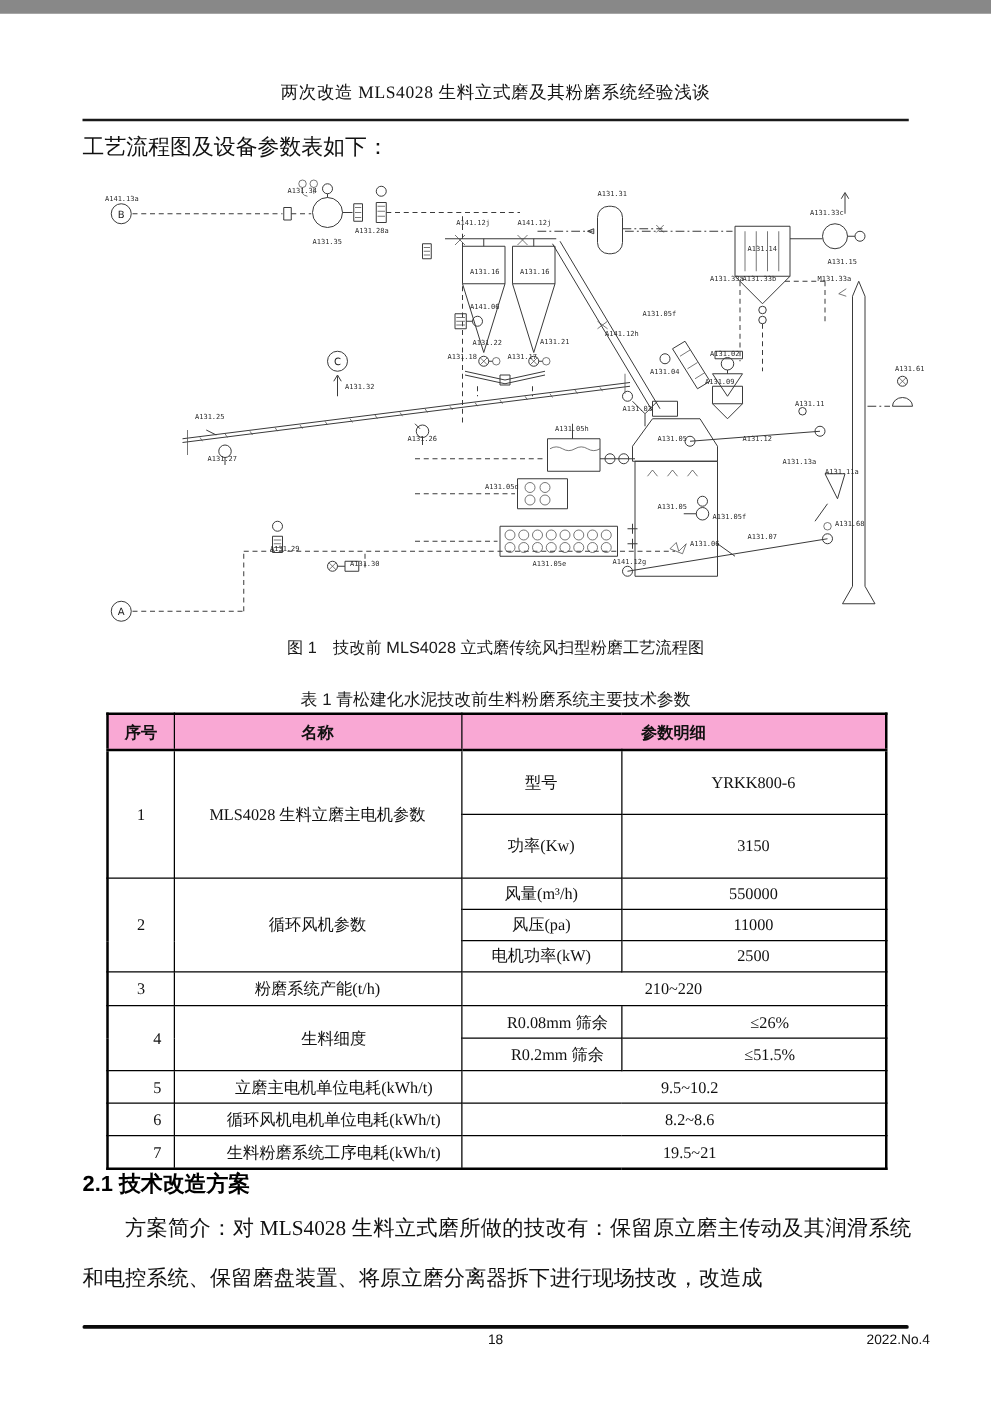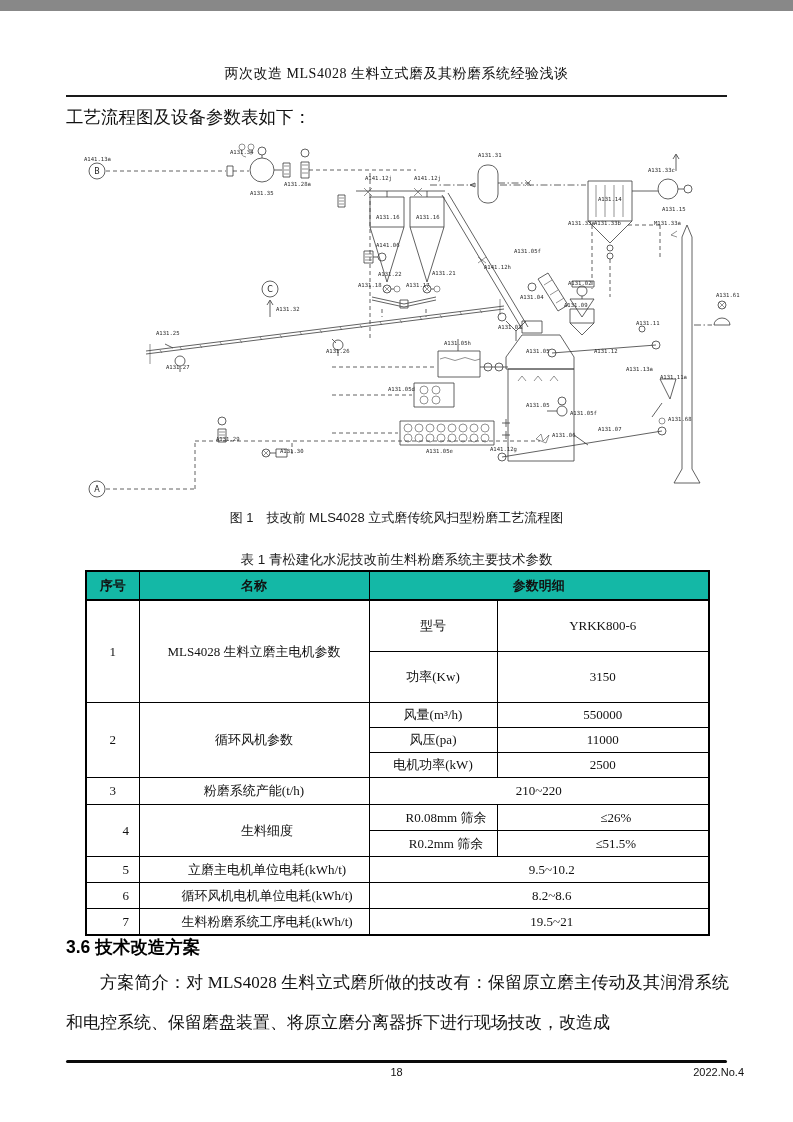--- a/index.html
+++ b/index.html
@@ -24,7 +24,7 @@
           font-size:13px;table-layout:fixed;}
   .ptable td{border:1px solid #000;text-align:center;vertical-align:middle;padding:0 2px;
              font-family:"Liberation Serif",serif;}
-  .ptable tr.thead td{background:#14b8a6;font-weight:bold;height:27px;border-bottom:2px solid #000;
+  .ptable tr.thead td{background:#f9a8d4;font-weight:bold;height:27px;border-bottom:2px solid #000;
              font-family:"Liberation Sans",sans-serif;font-size:13px;}
   .ptable{border:2px solid #000;}
   .h50 td{height:50px;}

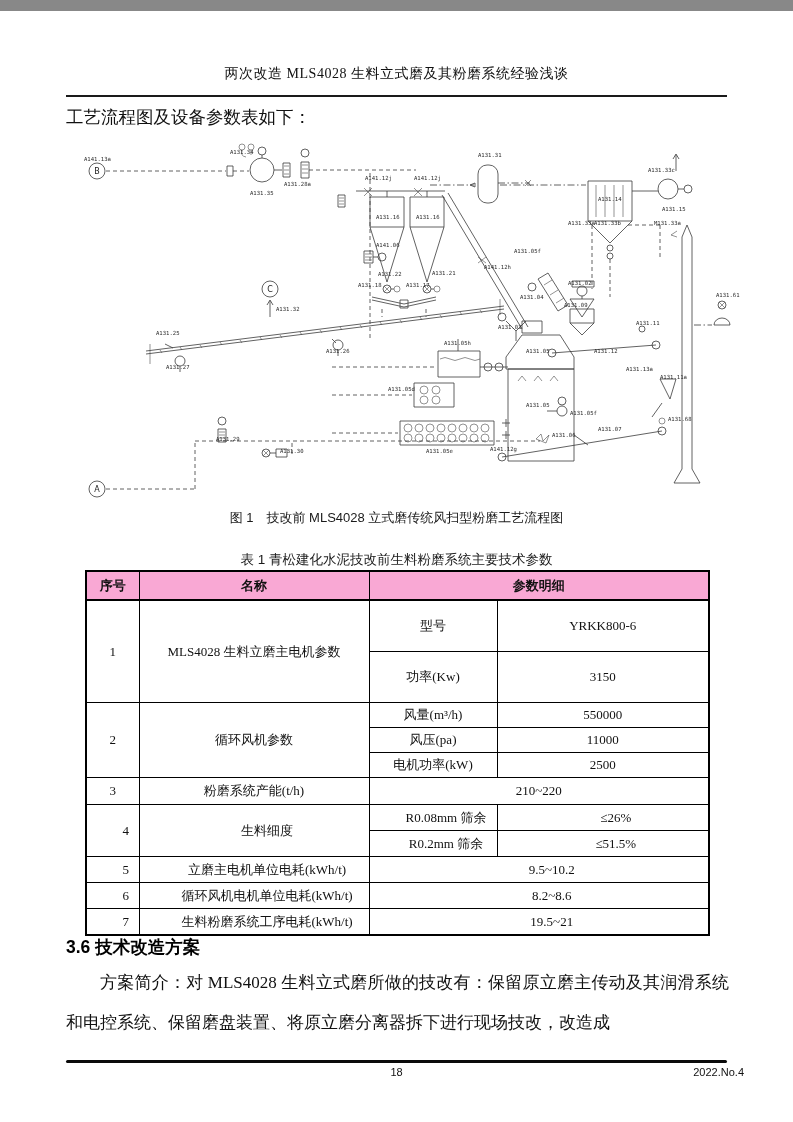--- a/index.html
+++ b/index.html
@@ -406,7 +406,7 @@
   </tbody>
     </table>
 
-  <div class="sec-heading">3.6 技术改造方案</div>
+  <div class="sec-heading">2.1 技术改造方案</div>
   <div class="body-par">方案简介：对 MLS4028 生料立式磨所做的技改有：保留原立磨主传动及其润滑系统和电控系统、保留磨盘装置、将原立磨分离器拆下进行现场技改，改造成</div>
 
   <div class="footer-rule"></div>

